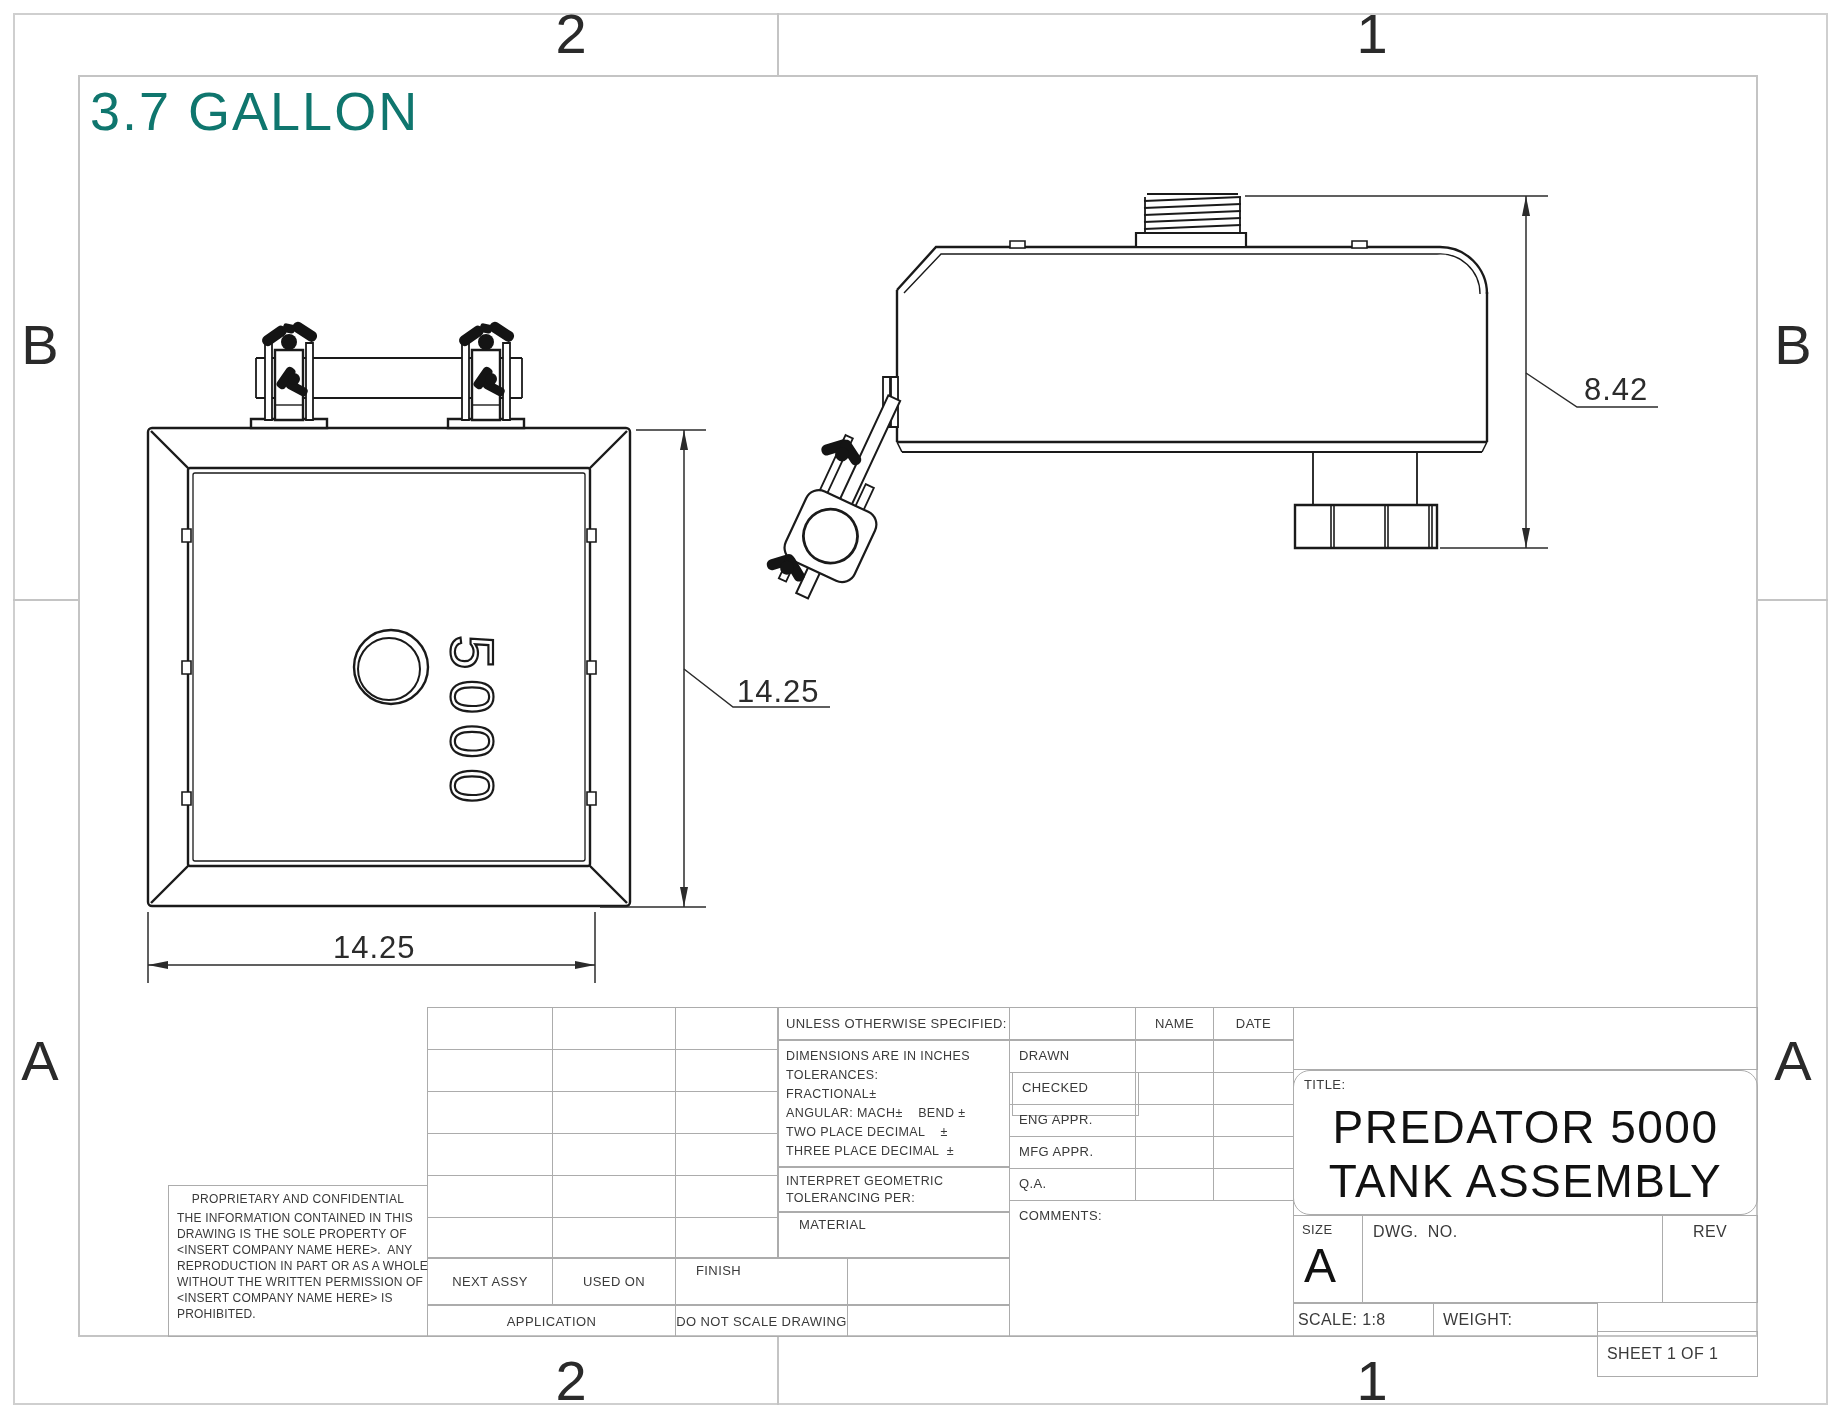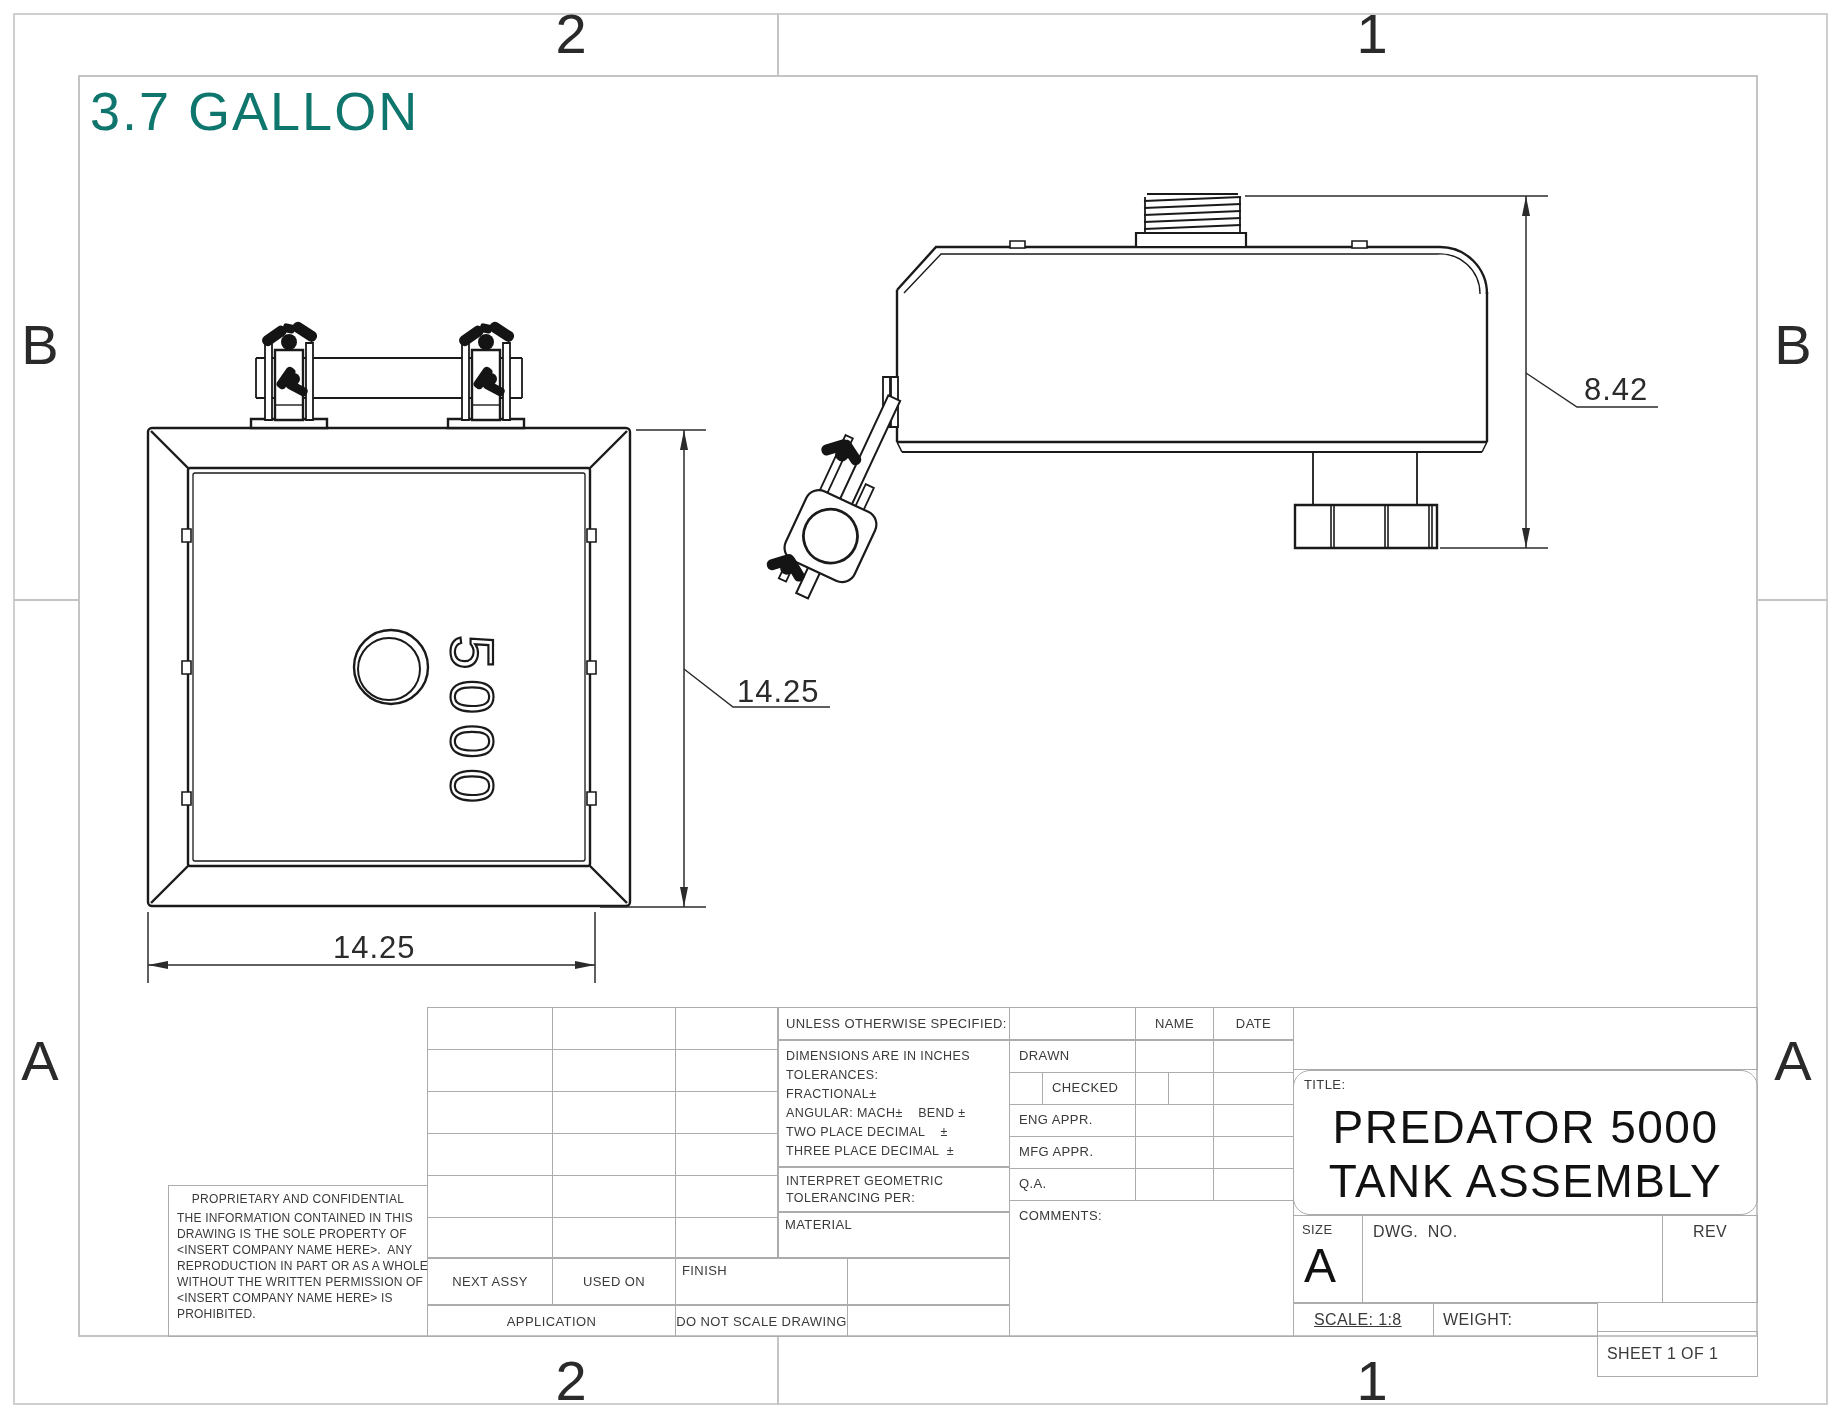--- a/index.html
+++ b/index.html
@@ -238,7 +238,7 @@
   <div class="cell" style="left:1135px;top:1040px;width:79px;height:33px;"></div>
   <div class="cell" style="left:1213px;top:1040px;width:81px;height:33px;"></div>
 
-  <div class="cell lbl" style="left:1042px;top:1072px;width:127px;height:33px;padding:7px 16px 0 9px;">CHECKED</div>
+  <div class="cell lbl" style="left:1012px;top:1072px;width:127px;height:44px;padding:7px 16px 0 9px;">CHECKED</div>
   <div class="cell" style="left:1135px;top:1072px;width:79px;height:33px;"></div>
   <div class="cell" style="left:1213px;top:1072px;width:81px;height:33px;"></div>
 

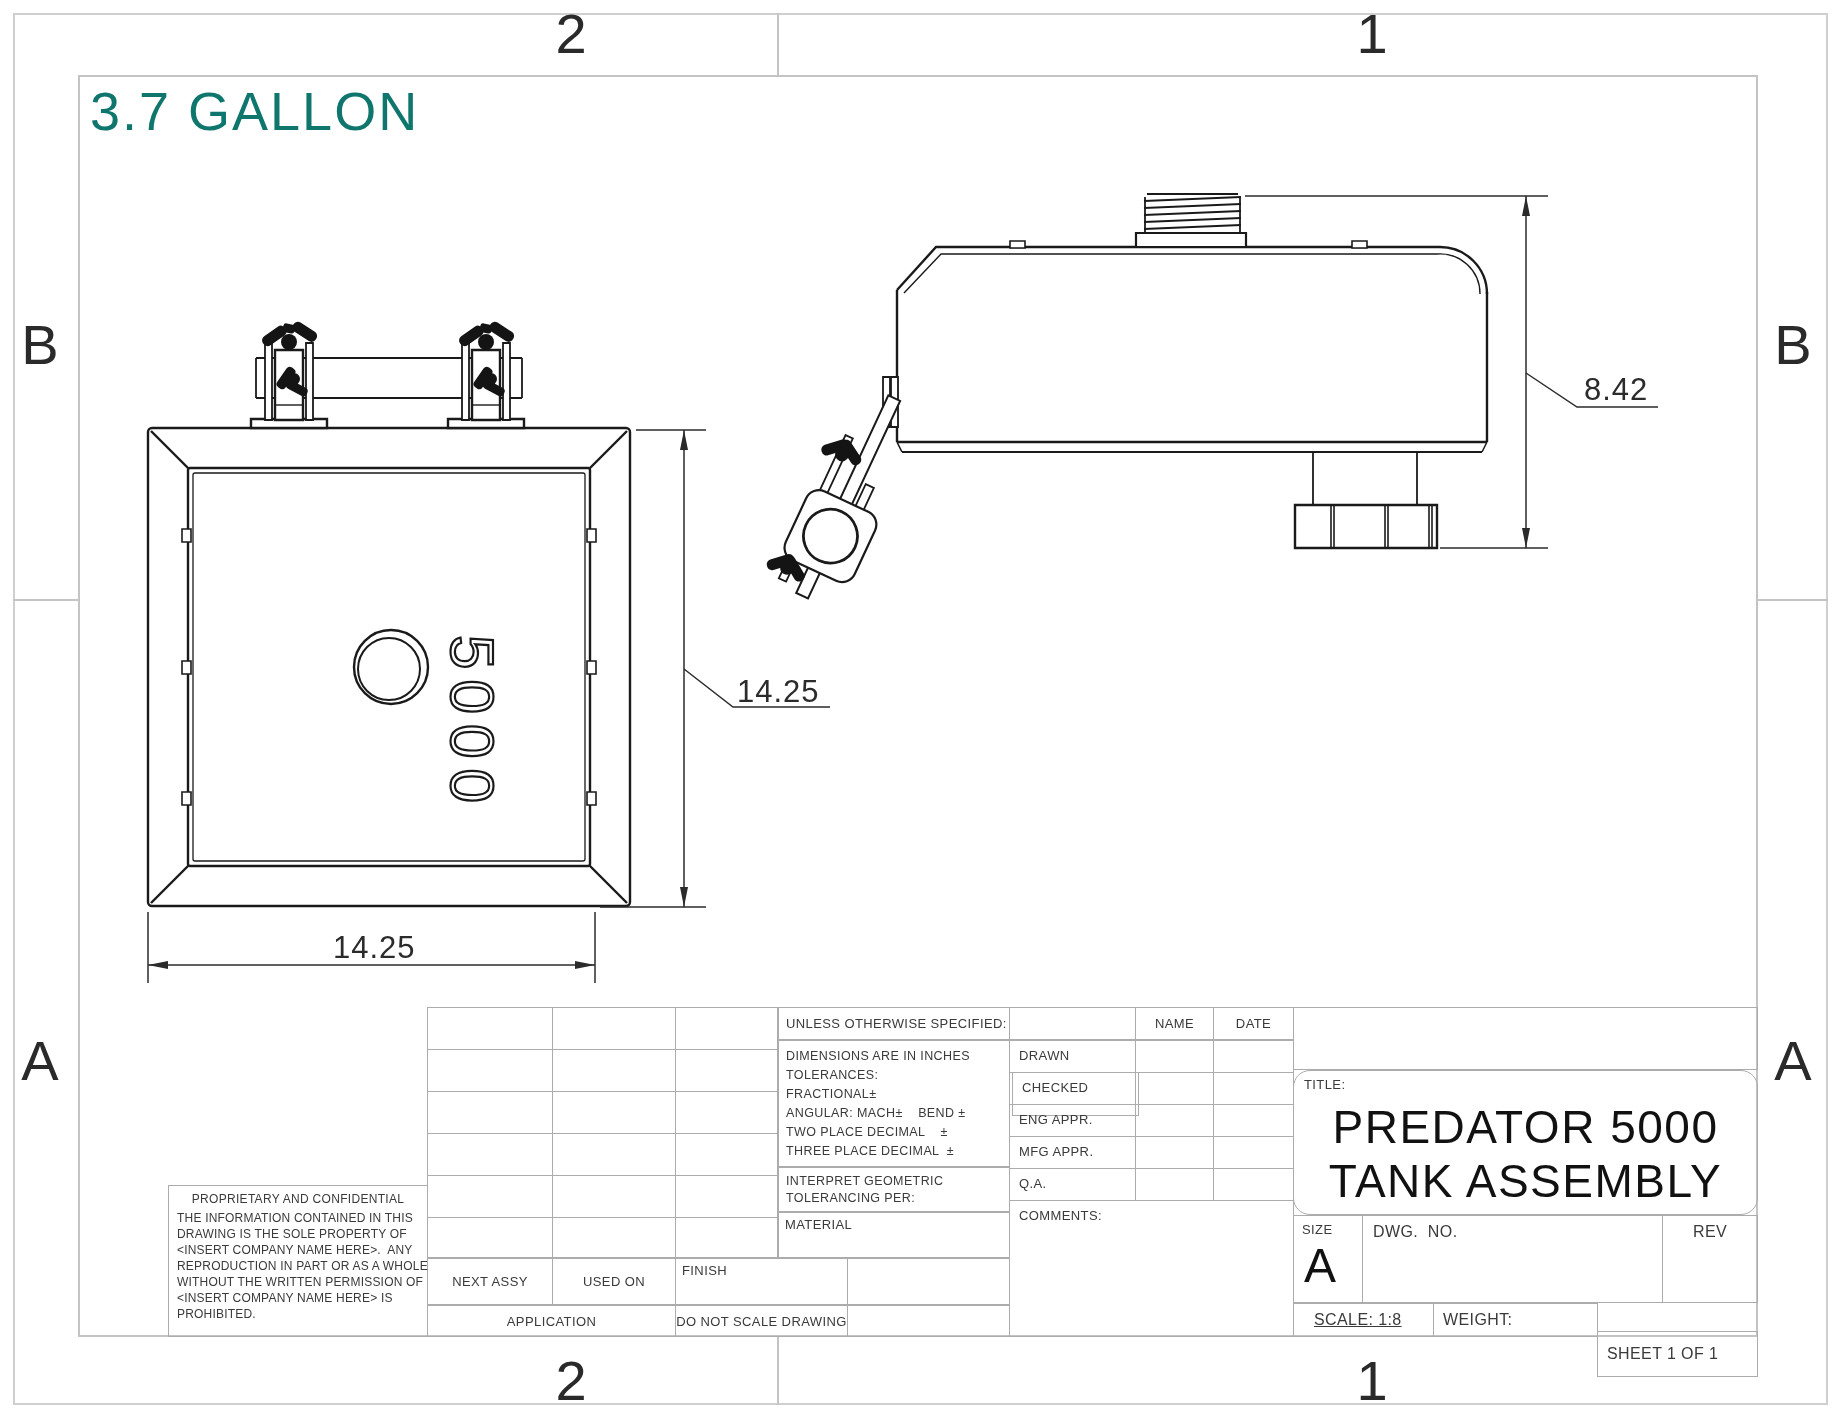--- a/index.html
+++ b/index.html
@@ -24,7 +24,7 @@
   .lbl{font-size:13px;color:#3a3a3a;letter-spacing:.4px;white-space:pre;}
   .small{font-size:12px;letter-spacing:.3px;}
   .center{display:flex;align-items:center;justify-content:center;}
-  .topleft{padding:4px 0 0 6px;}
+  .topleft{padding:4px 0 0 20px;}
   .gridline{position:absolute;background:#acacac;}
   .tol-line{white-space:pre;font-size:12.5px;line-height:19px;letter-spacing:.4px;color:#3a3a3a;}
   .prop-body{font-size:12px;line-height:16px;letter-spacing:.2px;color:#3a3a3a;white-space:pre;}

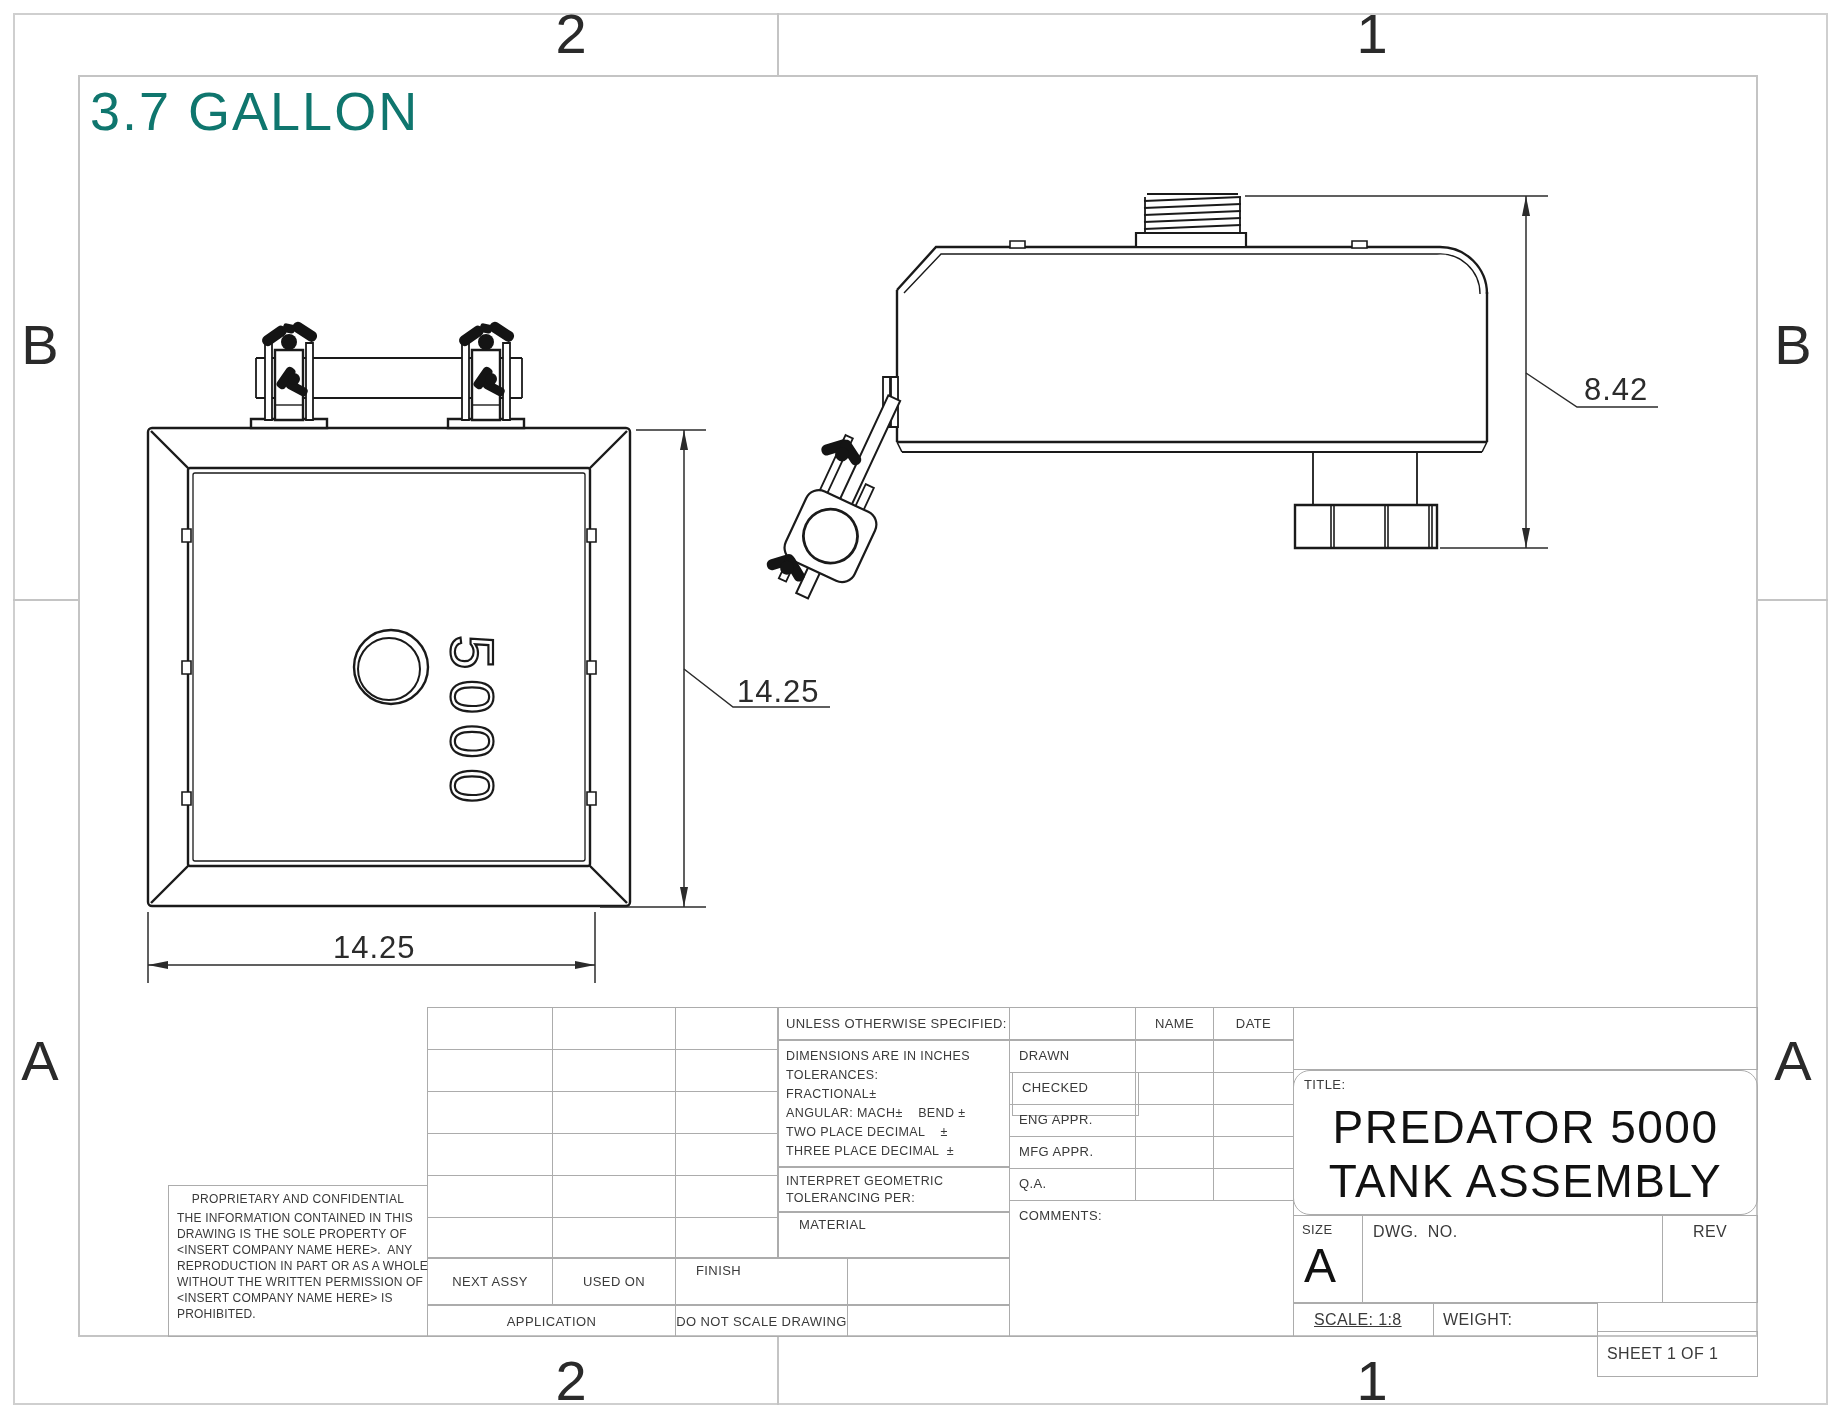--- a/index.html
+++ b/index.html
@@ -272,7 +272,7 @@
   <div class="cell" style="left:1662px;top:1215px;width:96px;height:88px;">
     <div class="mid-lbl" style="position:absolute;left:30px;top:7px;">REV</div>
   </div>
-  <div class="cell mid-lbl" style="left:1293px;top:1303px;width:141px;height:34px;display:flex;align-items:center;padding-left:20px;text-decoration:underline;">SCALE: 1:8</div>
+  <div class="cell mid-lbl" style="left:1293px;top:1303px;width:141px;height:34px;display:flex;align-items:center;padding-left:4px;">SCALE: 1:8</div>
   <div class="cell mid-lbl" style="left:1433px;top:1303px;width:165px;height:34px;display:flex;align-items:center;padding-left:9px;">WEIGHT:</div>
   <div class="cell mid-lbl" style="left:1597px;top:1303px;width:161px;height:46px;display:flex;align-items:center;padding-left:9px;margin-top:28px;">SHEET 1 OF 1</div>
 

